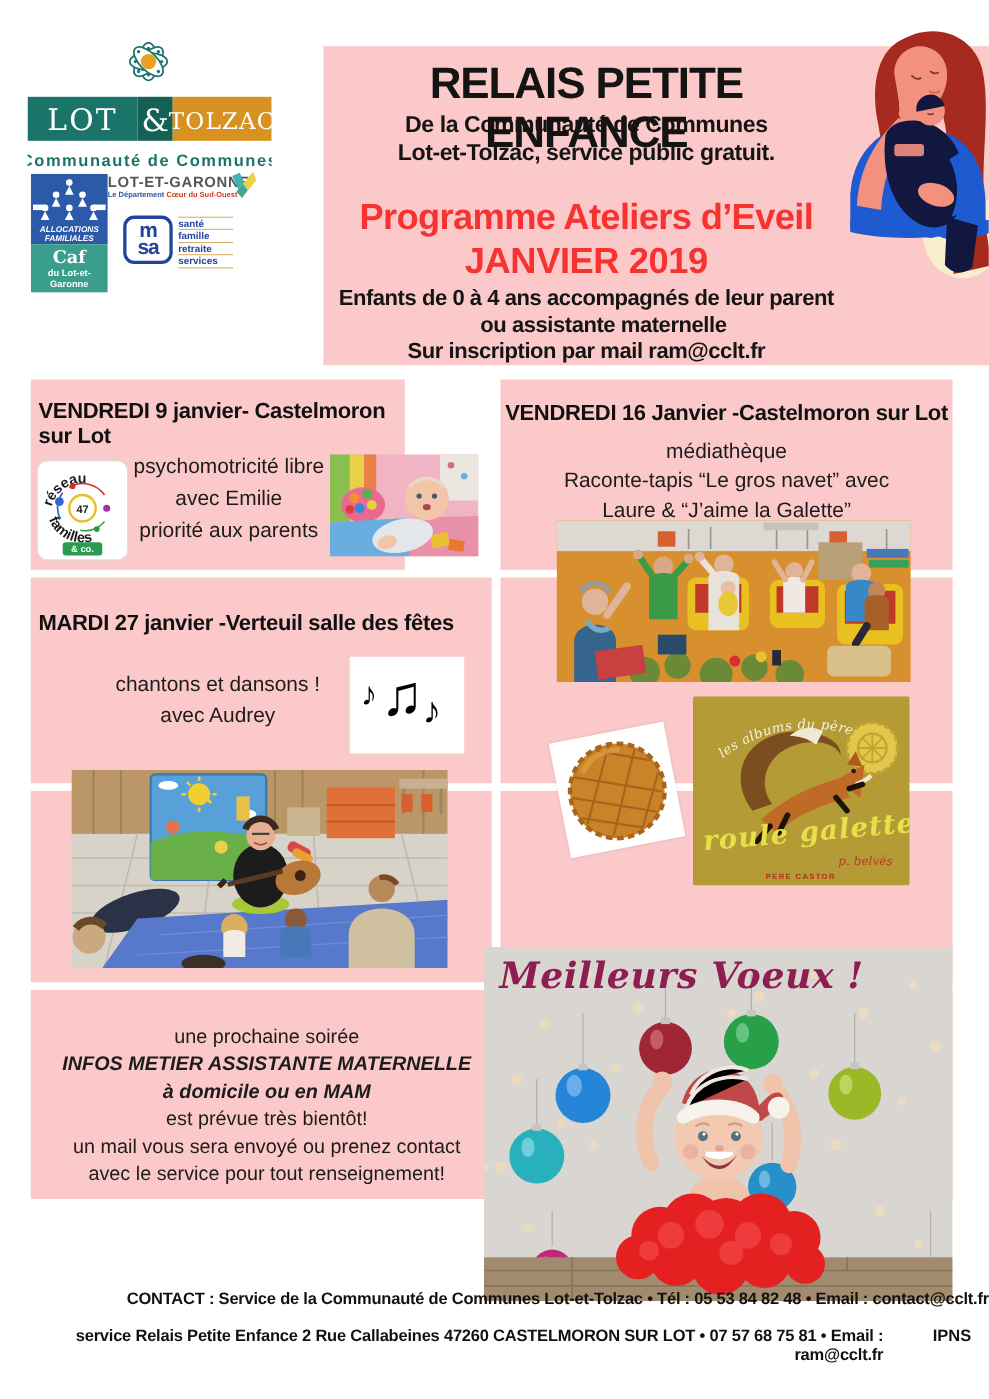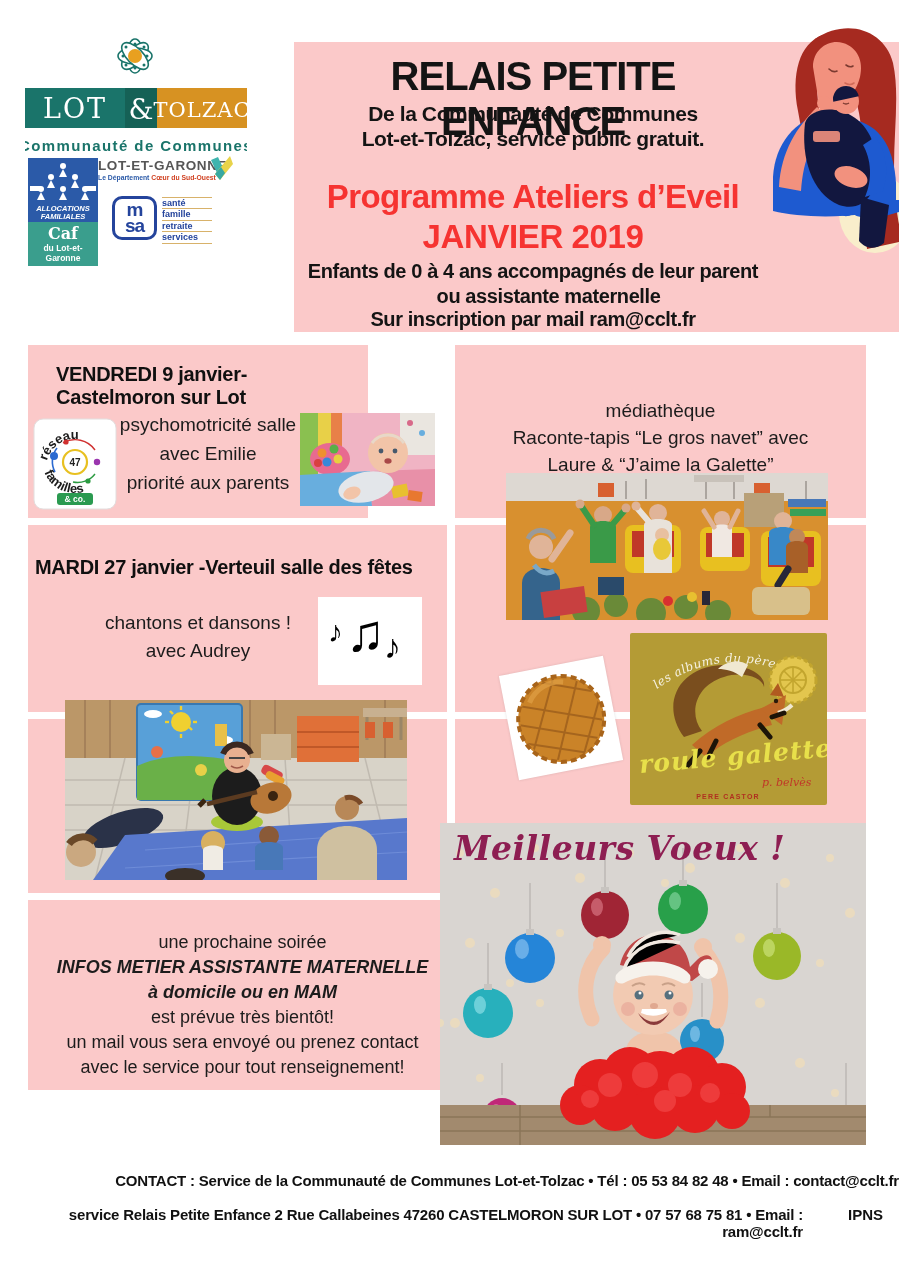--- a/index.html
+++ b/index.html
@@ -185,7 +185,7 @@
     </div>
   </div>
 
-  <div class="block" style="left:28px; top:345px; width:340px; height:173px;padding-left:21px;">
+  <div class="block" style="left:28px; top:345px; width:340px; height:173px;">
     <div class="ev-title" style="margin:18px 0 0 7px;">VENDREDI 9 janvier- Castelmoron sur Lot</div>
     <div class="ev-text" style="position:absolute; left:80px; top:65px; width:200px; line-height:29px;">
       <div>psychomotricité salle</div>

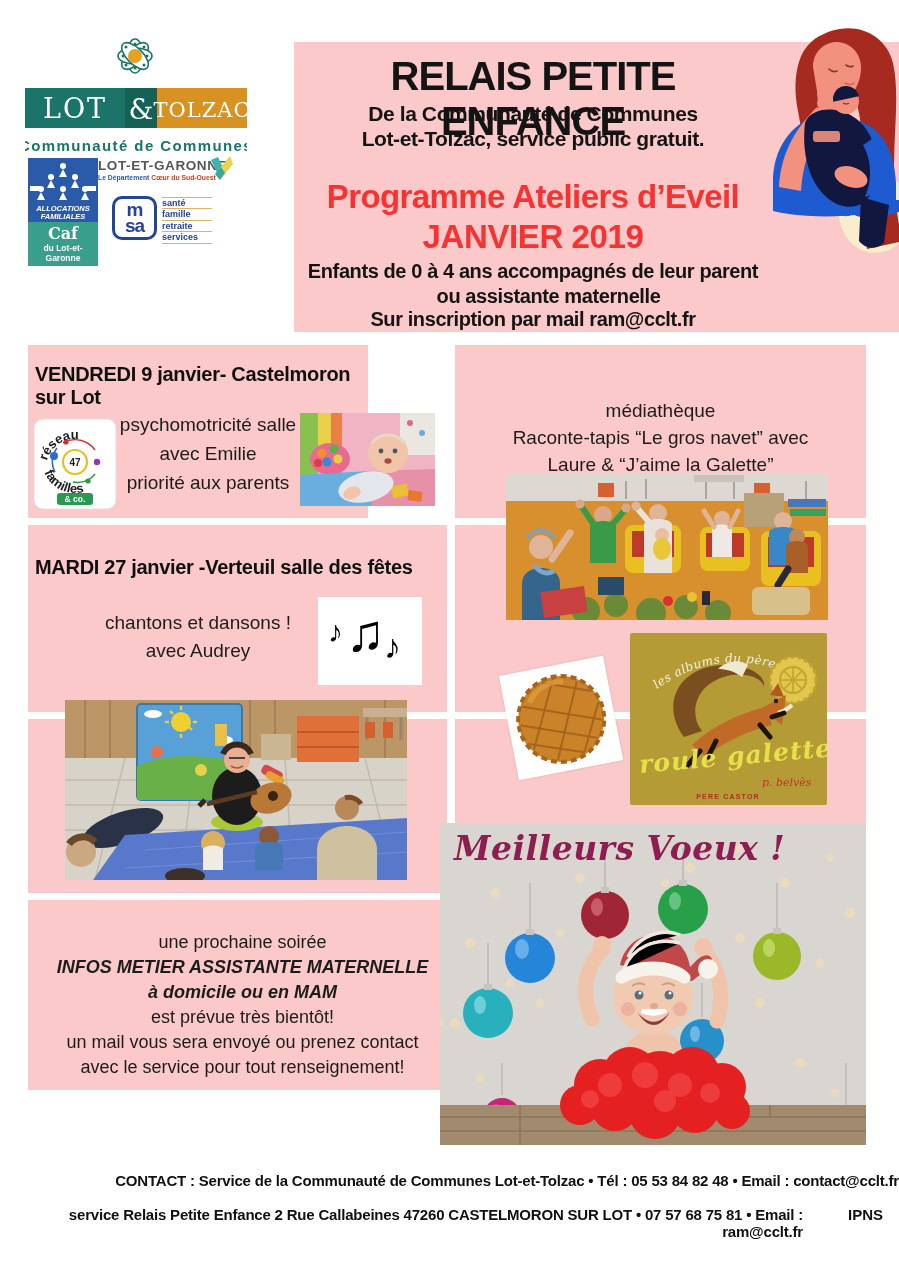--- a/index.html
+++ b/index.html
@@ -269,6 +269,7 @@
   </div>
 
   <div class="block" style="left:455px; top:345px; width:411px; height:173px;">
+    <div class="ev-title" style="margin:20px 0 0 0; text-align:center;">VENDREDI 16 Janvier -Castelmoron sur Lot</div>
     <div class="ev-text" style="position:absolute; left:0; top:52px; width:411px; line-height:27px;">
       <div>médiathèque</div>
       <div>Raconte-tapis  “Le gros navet”  avec</div>

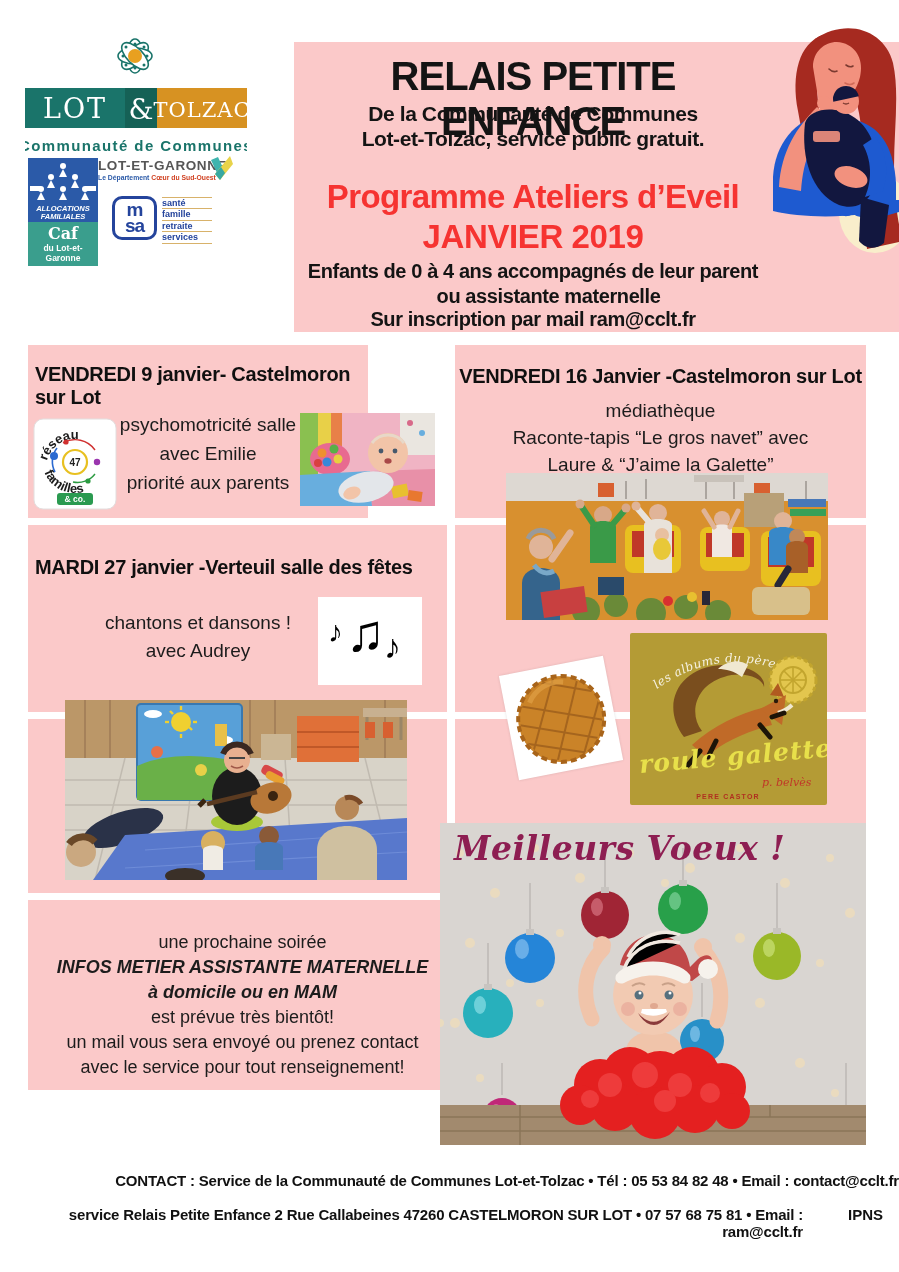--- a/index.html
+++ b/index.html
@@ -188,7 +188,7 @@
   <div class="block" style="left:28px; top:345px; width:340px; height:173px;">
     <div class="ev-title" style="margin:18px 0 0 7px;">VENDREDI 9 janvier- Castelmoron sur Lot</div>
     <div class="ev-text" style="position:absolute; left:80px; top:65px; width:200px; line-height:29px;">
-      <div>psychomotricité salle</div>
+      <div>psychomotricité libre</div>
       <div>avec Emilie</div>
       <div>priorité aux parents</div>
     </div>

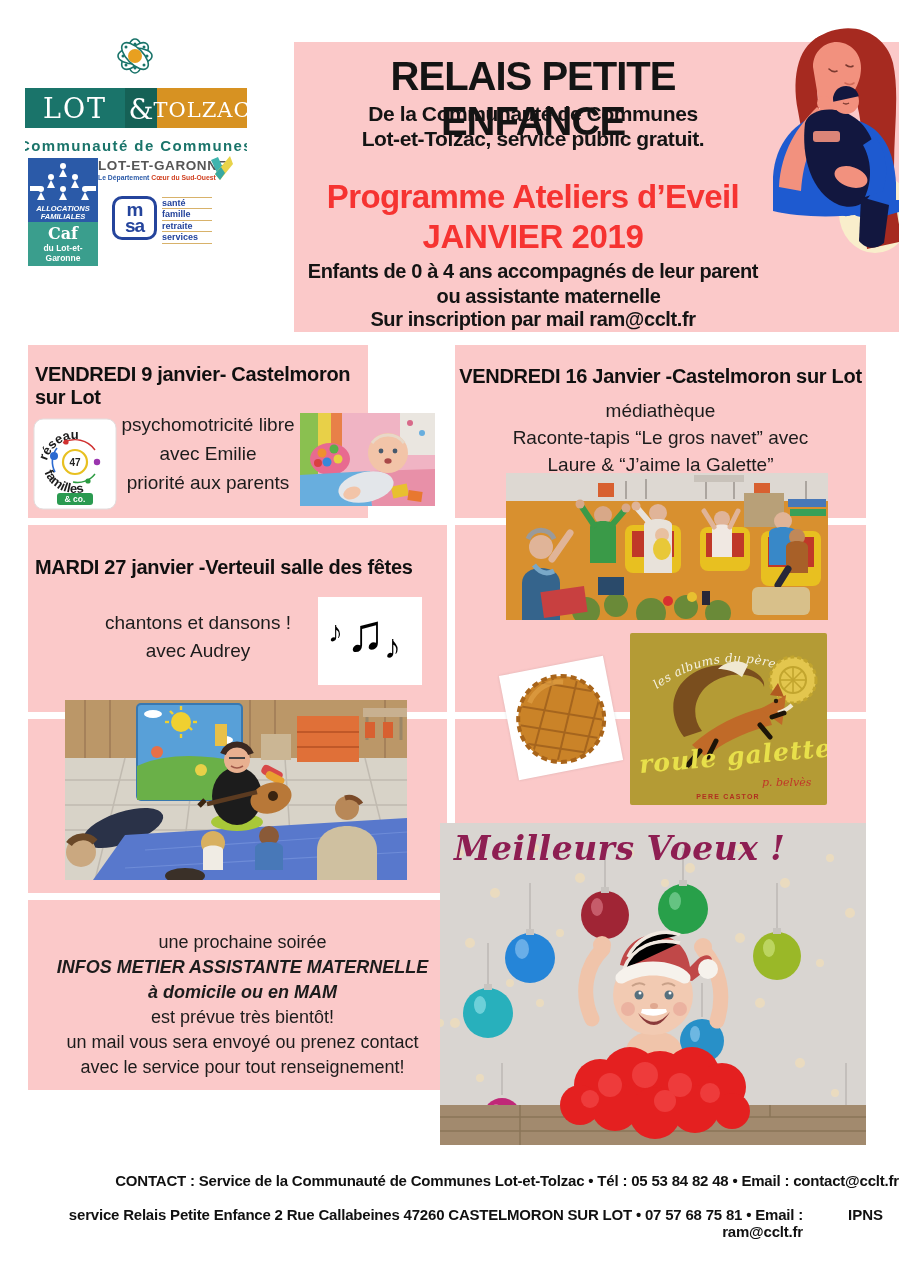--- a/index.html
+++ b/index.html
@@ -475,7 +475,7 @@
     <text x="98" y="166" font-size="7" font-weight="bold" fill="#b03020" text-anchor="middle" letter-spacing="1.2">PERE CASTOR</text>
   </svg>
 
-  <div class="abs" style="left:440px; top:823px; width:426px; height:372px;text-decoration:underline;">
+  <div class="abs" style="left:440px; top:861px; width:426px; height:372px;text-decoration:underline;">
     <svg width="426" height="322" viewBox="0 0 426 322">
       <rect width="426" height="322" fill="#d9d5d1"></rect>
       <g fill="#f0ddba" opacity="0.75">

